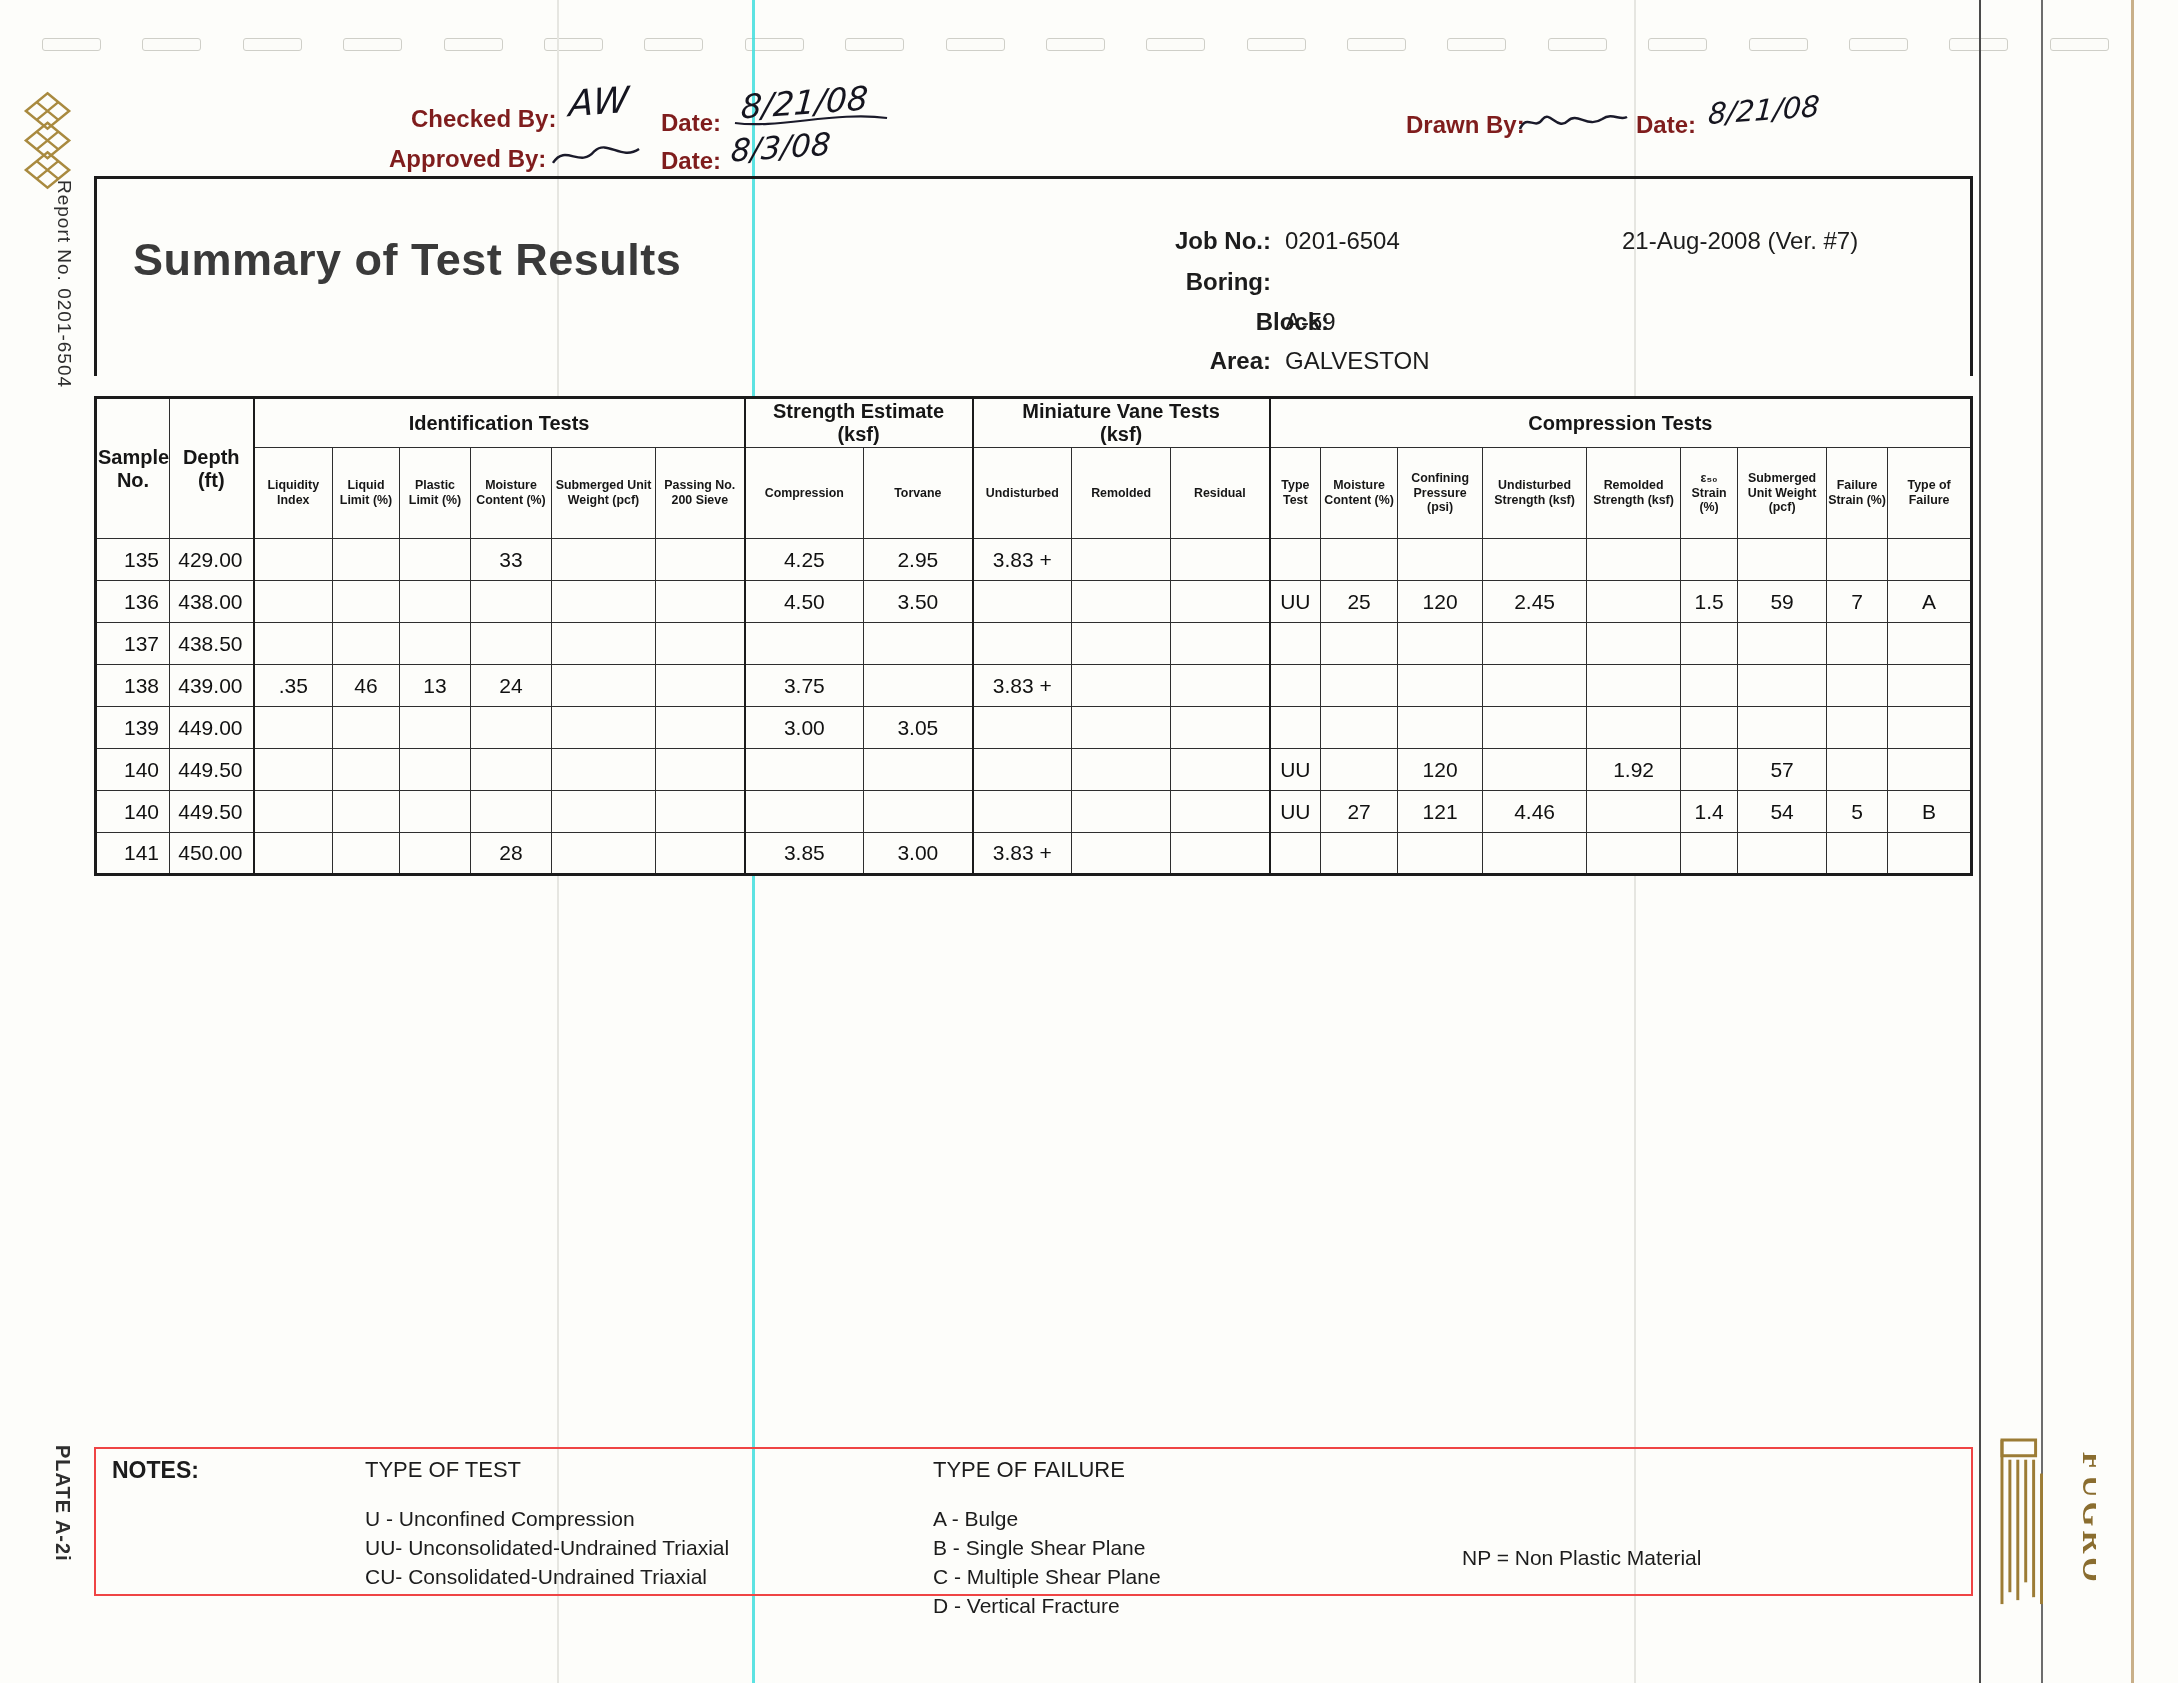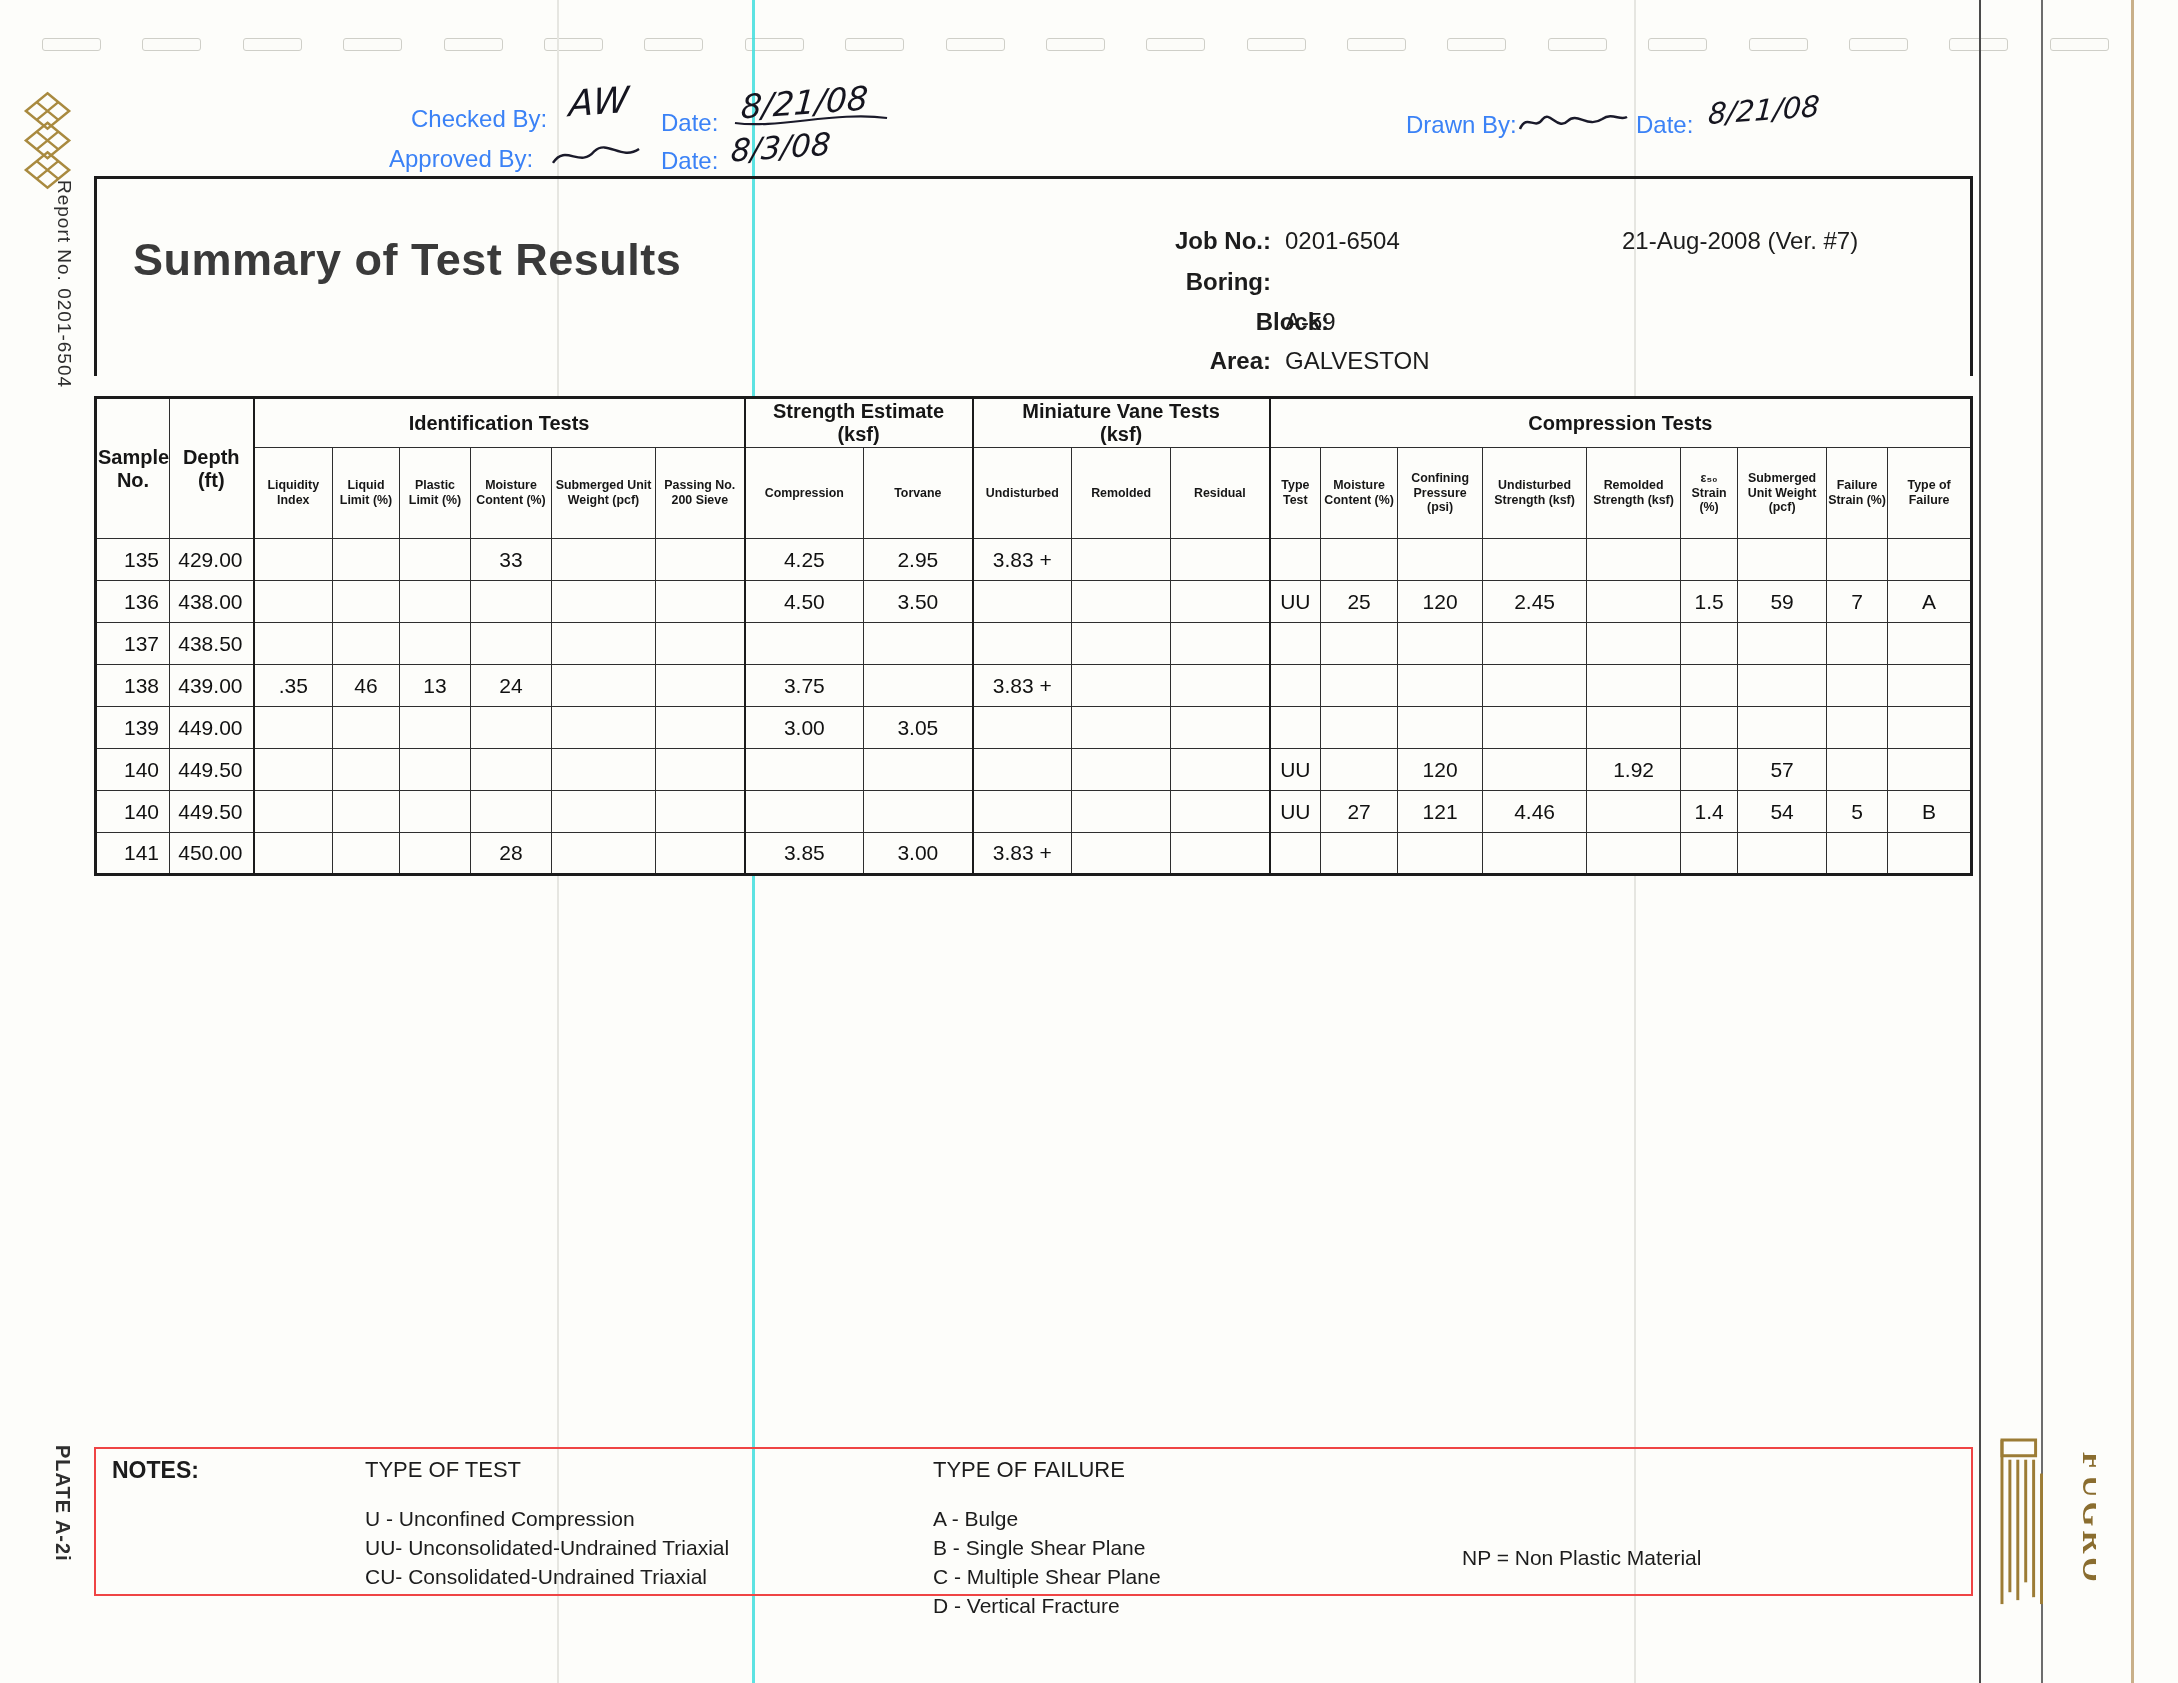--- a/index.html
+++ b/index.html
@@ -26,7 +26,7 @@
   .plate-no  { left:51px; top:1445px; font-size:20px; font-weight:bold; }
 
   
-  .lab { position:absolute; font-size:24px; color:#3b82f6; }
+  .lab { position:absolute; font-size:24px; color:#7f1d1d;font-weight:bold; }
   .hand { position:absolute; font-family:"DejaVu Sans",sans-serif; font-style:italic; color:#15151f; transform:rotate(-4deg) skewX(-8deg); }
   .sig-svg { position:absolute; }
 

